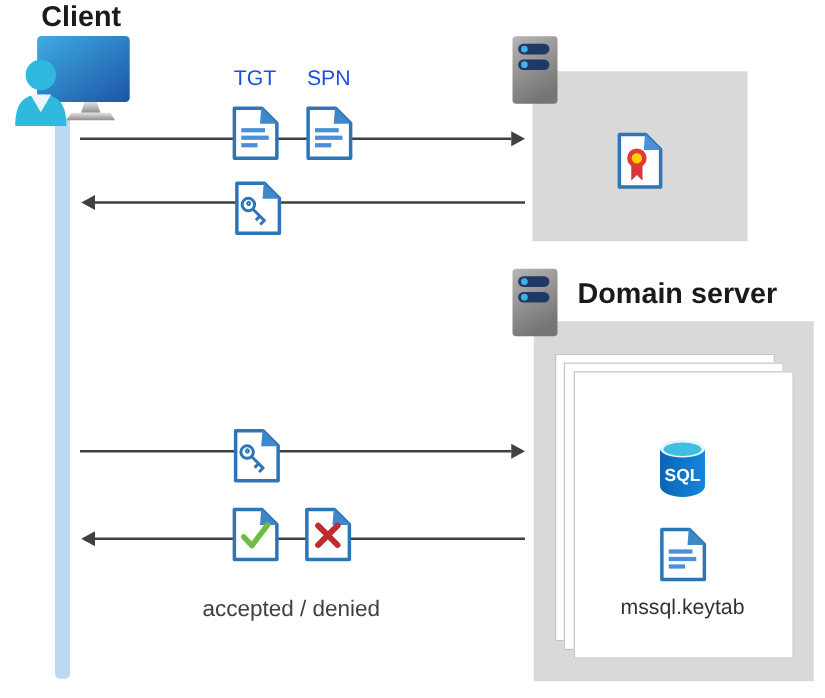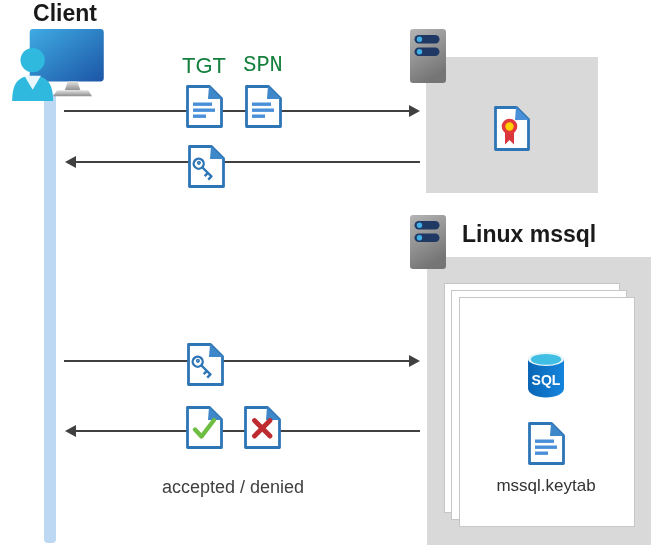--- a/index.html
+++ b/index.html
@@ -8,7 +8,7 @@
 
   .abs{position:absolute;}
   .heading{font-weight:700;color:#1a1a1a;font-size:23px;line-height:22px;}
-  .sublabel{color:#15803d;font-size:22px;}
+  .sublabel{color:#1d4ed8;font-size:17px;}
   .center{text-align:center;}
 
   

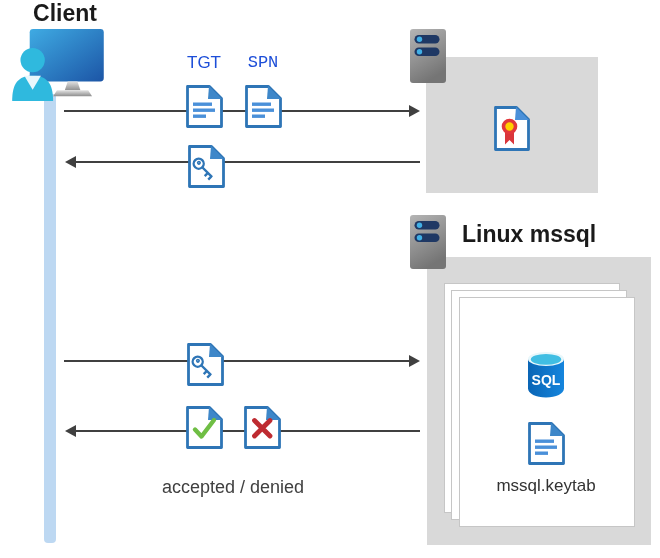--- a/index.html
+++ b/index.html
@@ -147,7 +147,7 @@
   </svg>
 
   <div class="lbl sublabel center" style="left:174px;top:53px;width:60px;">TGT</div>
-  <div class="lbl sublabel center" style="left:233px;top:53px;width:60px;font-family:Liberation Mono, monospace;">SPN</div>
+  <div class="lbl sublabel center" style="left:233px;top:53px;width:60px;">SPN</div>
 
   <svg class="icon" style="left:185px;top:84px;" width="39" height="45" viewBox="0 0 39 45">
       <use href="#sym-doc-lines"></use>

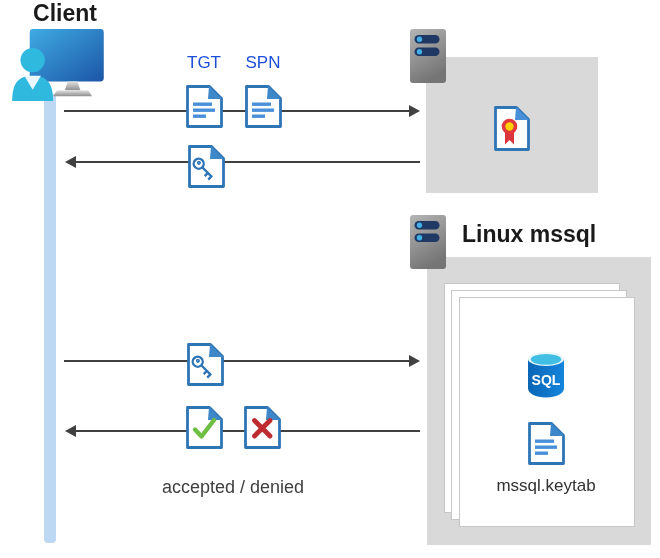--- a/index.html
+++ b/index.html
@@ -180,7 +180,7 @@
   <svg class="icon" style="left:409px;top:214px;z-index:4;" width="38" height="56" viewBox="0 0 38 56">
       <use href="#sym-server"></use>
     </svg>
-  <div class="lbl heading" style="left:462px;top:223px;width:180px;">Linux mssql</div>
+  <div class="lbl heading" style="left:462px;top:223px;width:180px;">Domain server</div>
 
   <svg class="icon" style="left:526px;top:350px;" width="40" height="48" viewBox="0 0 40 48">
       <use href="#sym-sql"></use>

